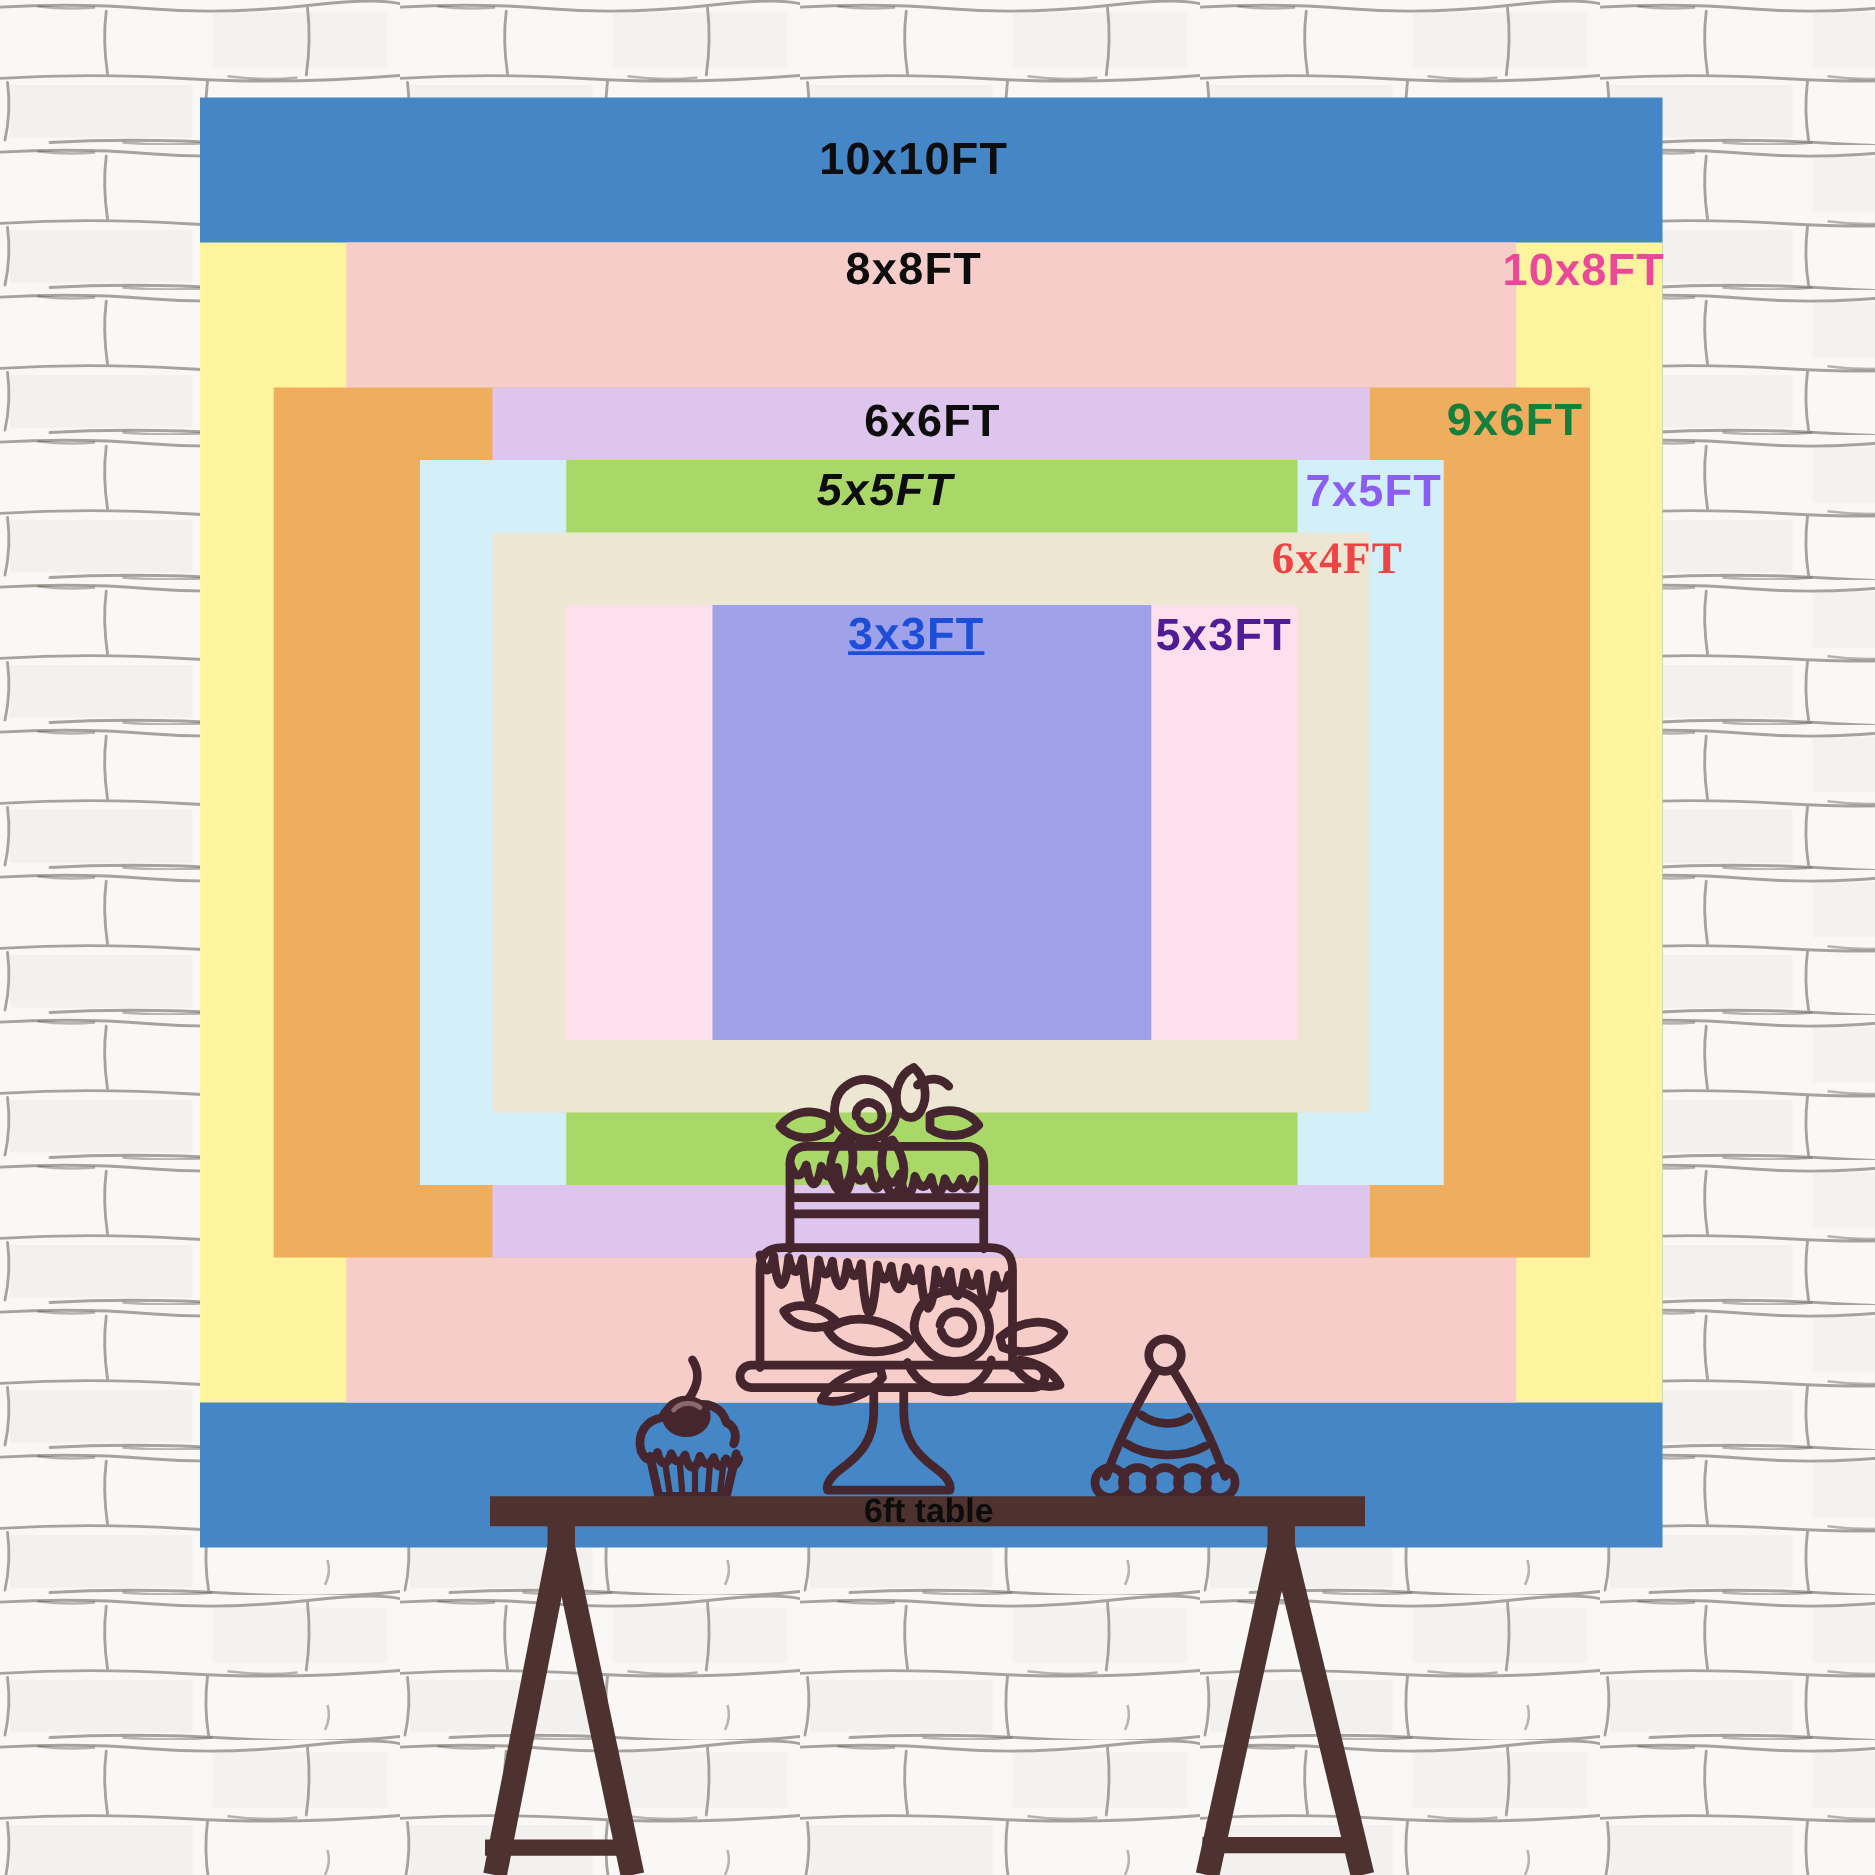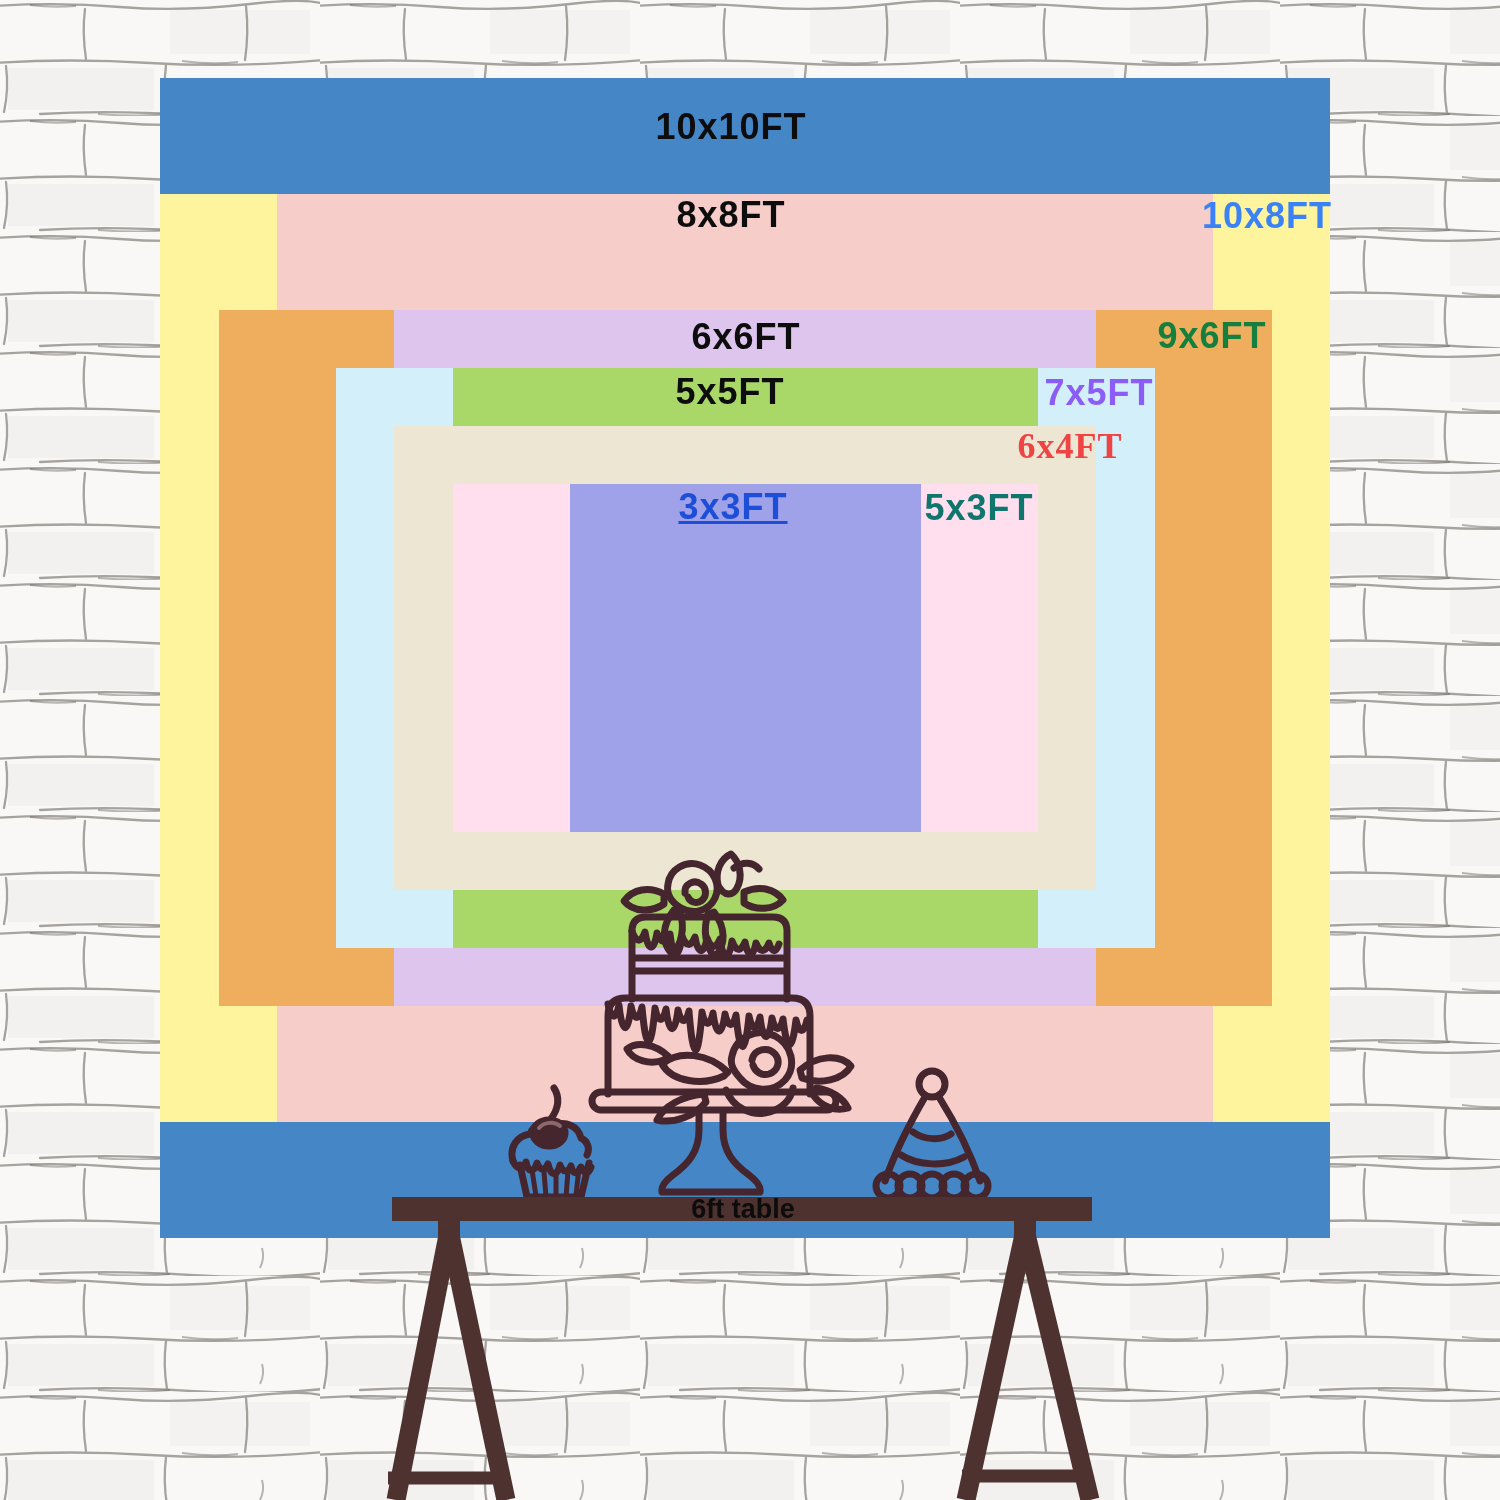--- a/index.html
+++ b/index.html
@@ -59,7 +59,7 @@
       <div class="size-rect" style="left: 292.5px; top: 406px; width: 585px; height: 348px; background: rgb(255, 222, 238);"></div>
       <div class="size-rect" style="left: 409.5px; top: 406px; width: 351px; height: 348px; background: rgb(160, 162, 233);"></div>
       <div class="size-label" style="left: 571px; top: 49px; color: rgb(13, 13, 13);">10x10FT</div>
-      <div class="size-label" style="left: 1107px; top: 138px; color: #3b82f6;">10x8FT</div>
+      <div class="size-label" style="left: 1107px; top: 138px; color: #ec4899;">10x8FT</div>
       <div class="size-label" style="left: 571px; top: 137px; color: rgb(13, 13, 13);">8x8FT</div>
       <div class="size-label" style="left: 1052px; top: 258px; color: #15803d;">9x6FT</div>
       <div class="size-label" style="left: 570px; top: 259px; color: rgb(13, 13, 13); margin-left: 16px;">6x6FT</div>

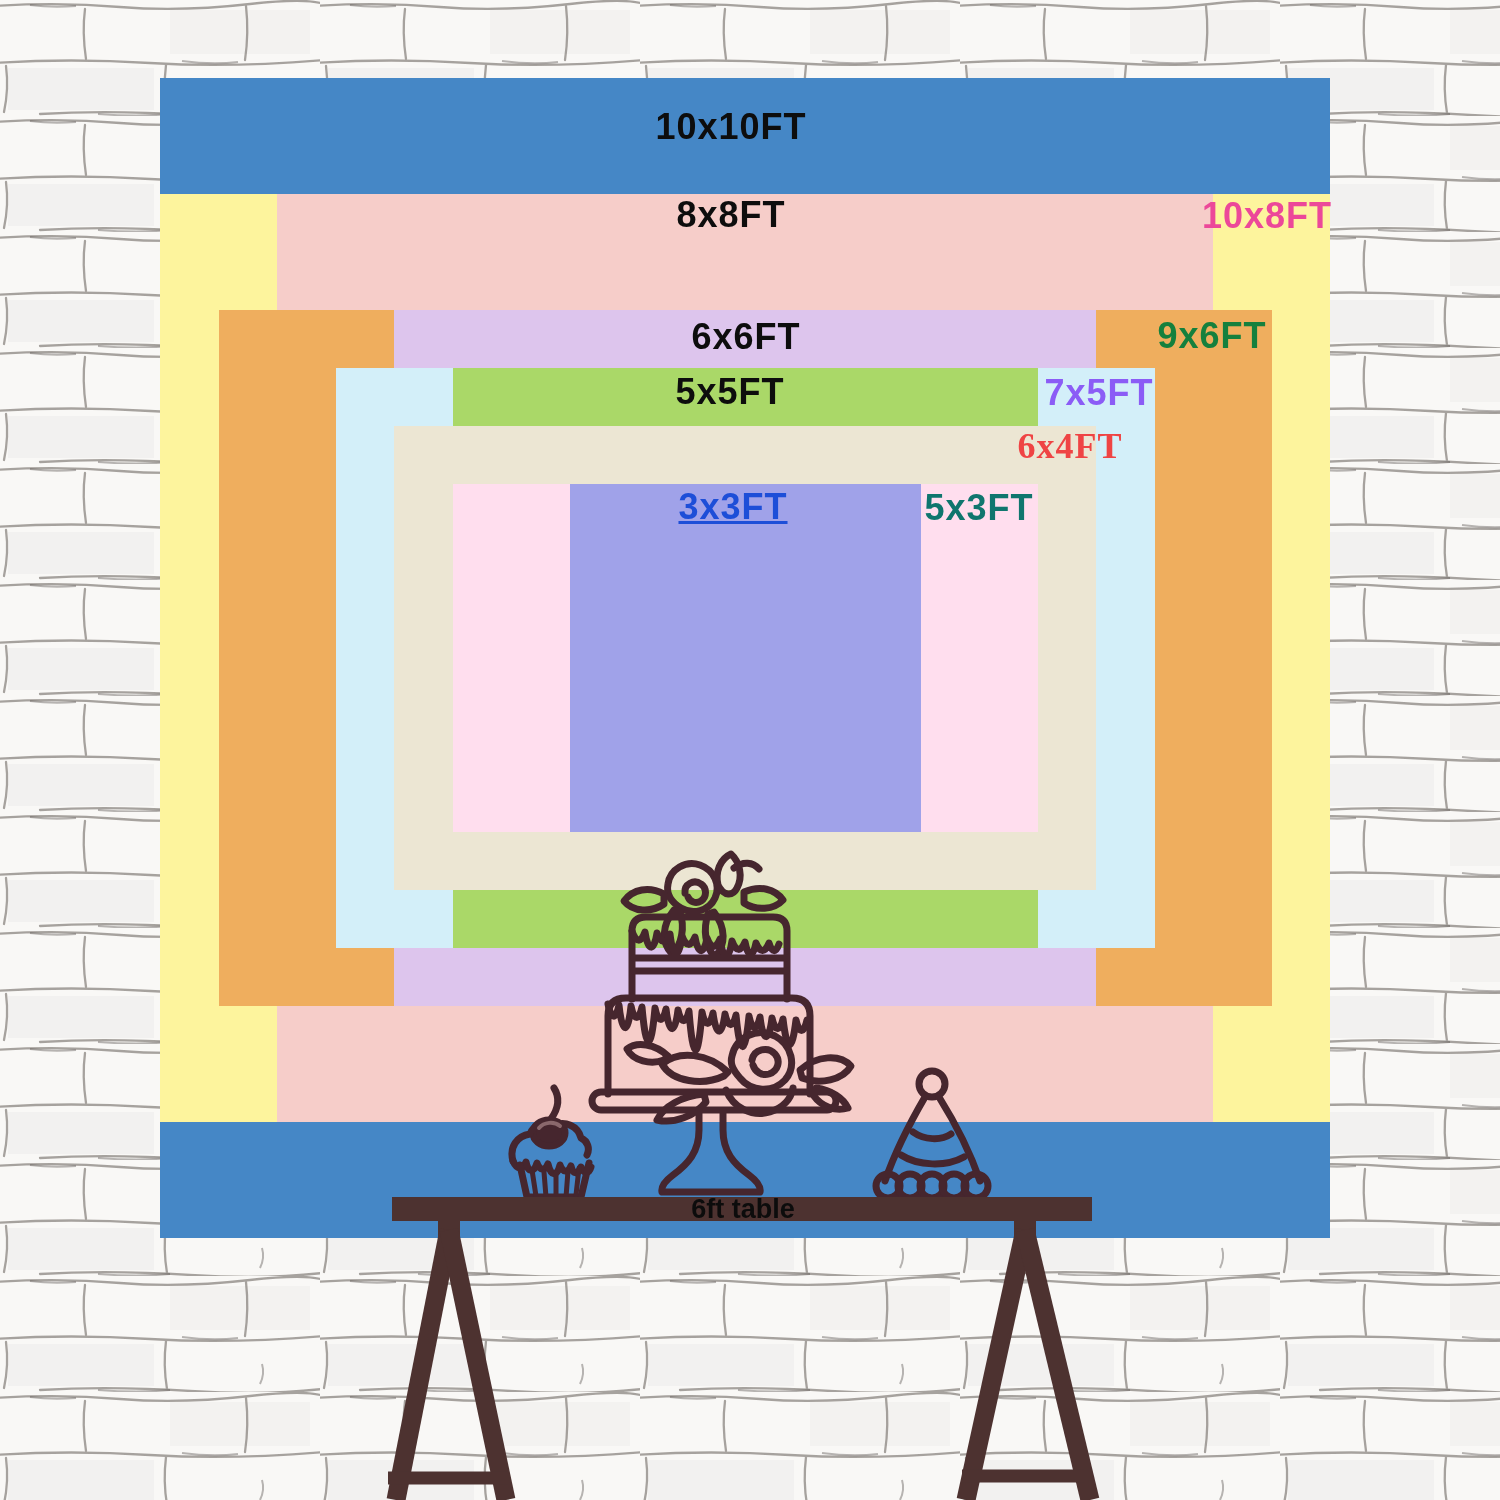--- a/index.html
+++ b/index.html
@@ -64,7 +64,7 @@
       <div class="size-label" style="left: 1052px; top: 258px; color: #15803d;">9x6FT</div>
       <div class="size-label" style="left: 570px; top: 259px; color: rgb(13, 13, 13); margin-left: 16px;">6x6FT</div>
       <div class="size-label" style="left: 939px; top: 315px; color: #8b5cf6;">7x5FT</div>
-      <div class="size-label" style="left: 570px; top: 314px; color: rgb(13, 13, 13);">5x5FT</div>
+      <div class="size-label" style="left: 548px; top: 314px; color: rgb(13, 13, 13); font-style: italic;">5x5FT</div>
       <div class="size-label" style="left: 910px; top: 368px; color: #ef4444; font-family: Liberation Serif, serif;">6x4FT</div>
       <div class="size-label" style="left: 819px; top: 430px; color: #0f766e;">5x3FT</div>
       <div class="size-label" style="left: 573px; top: 429px; color: #1d4ed8; text-decoration: underline;">3x3FT</div>

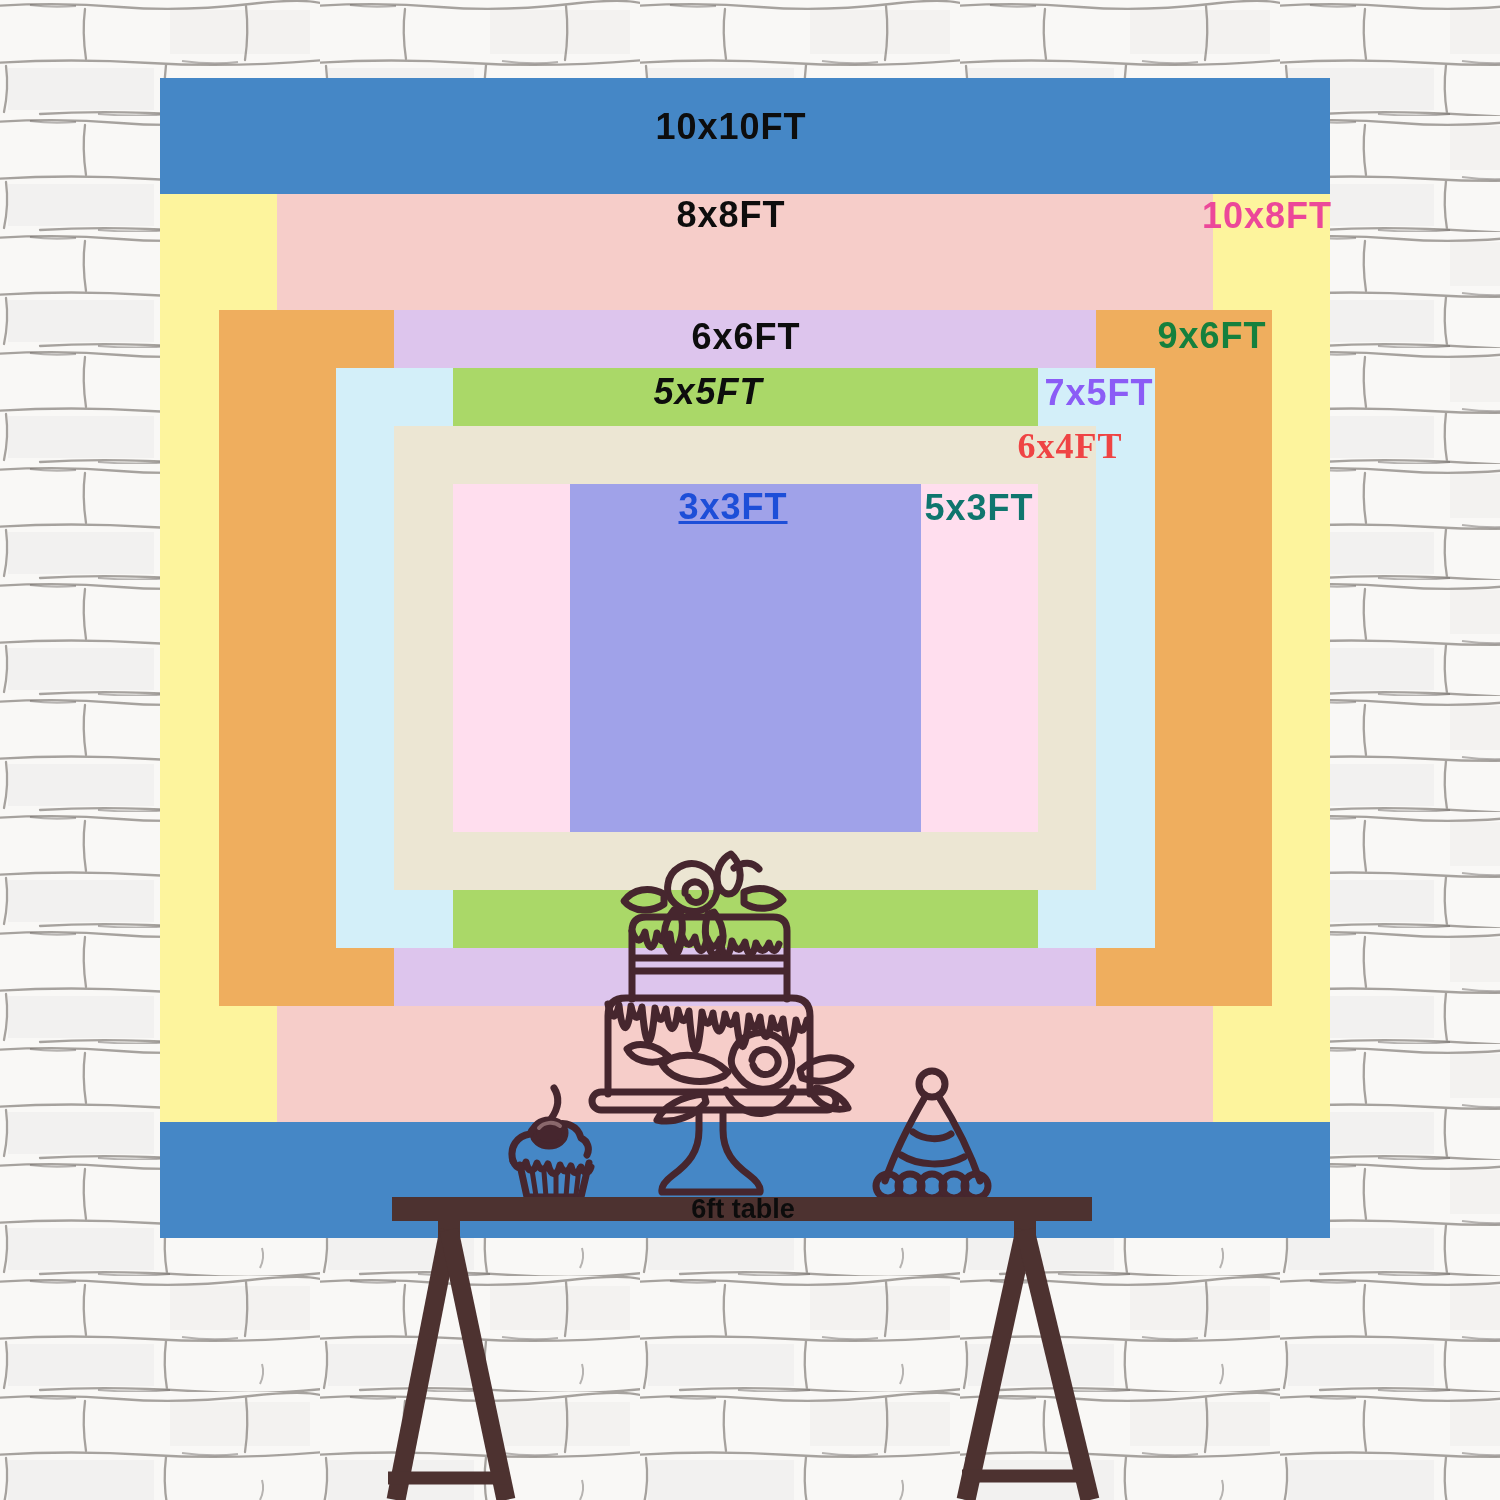--- a/index.html
+++ b/index.html
@@ -66,7 +66,7 @@
       <div class="size-label" style="left: 939px; top: 315px; color: #8b5cf6;">7x5FT</div>
       <div class="size-label" style="left: 548px; top: 314px; color: rgb(13, 13, 13); font-style: italic;">5x5FT</div>
       <div class="size-label" style="left: 910px; top: 368px; color: #ef4444; font-family: Liberation Serif, serif;">6x4FT</div>
-      <div class="size-label" style="left: 819px; top: 430px; color: #0f766e;">5x3FT</div>
+      <div class="size-label" style="left: 819px; top: 430px; color: #4c1d95;">5x3FT</div>
       <div class="size-label" style="left: 573px; top: 429px; color: #1d4ed8; text-decoration: underline;">3x3FT</div>
     </div>
 

